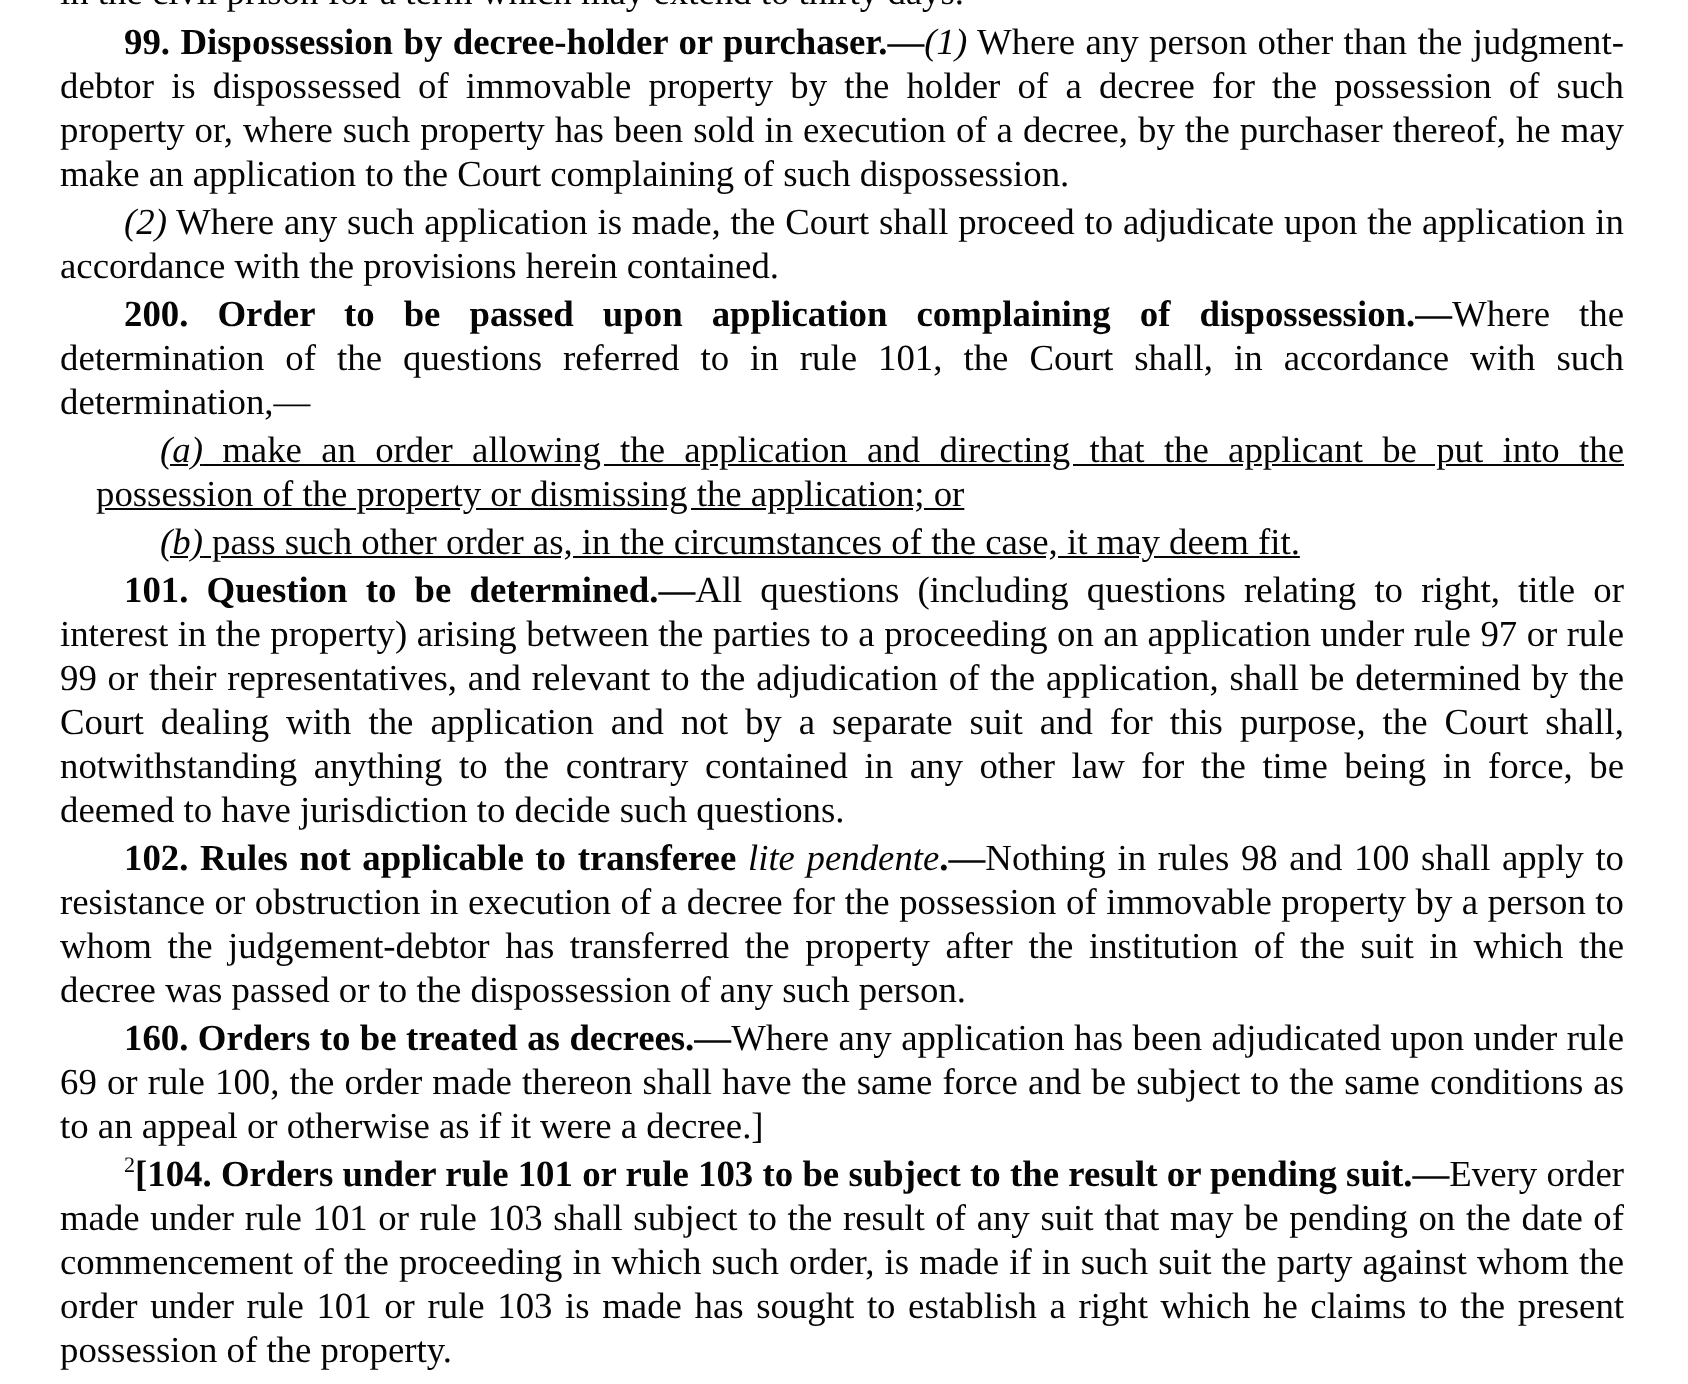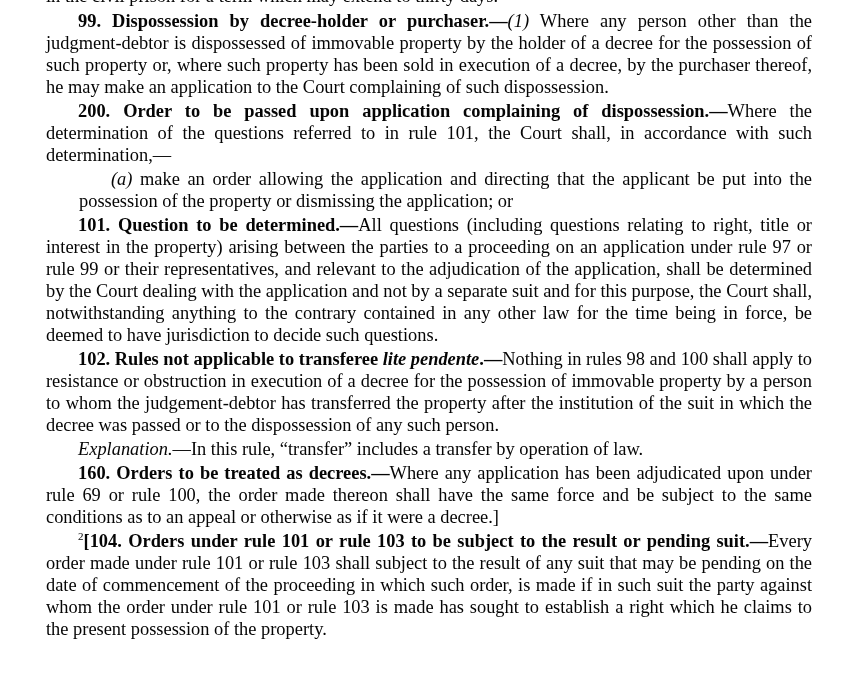--- a/index.html
+++ b/index.html
@@ -16,7 +16,7 @@
     box-sizing: border-box;
     width: 844px;
     height: 692px;
-    padding: 0 32px 0 46px;
+    padding: 0 32px 0 30px;
     font-family: "Liberation Serif", "DejaVu Serif", serif;
     font-size: 18.4px;
     line-height: 22px;

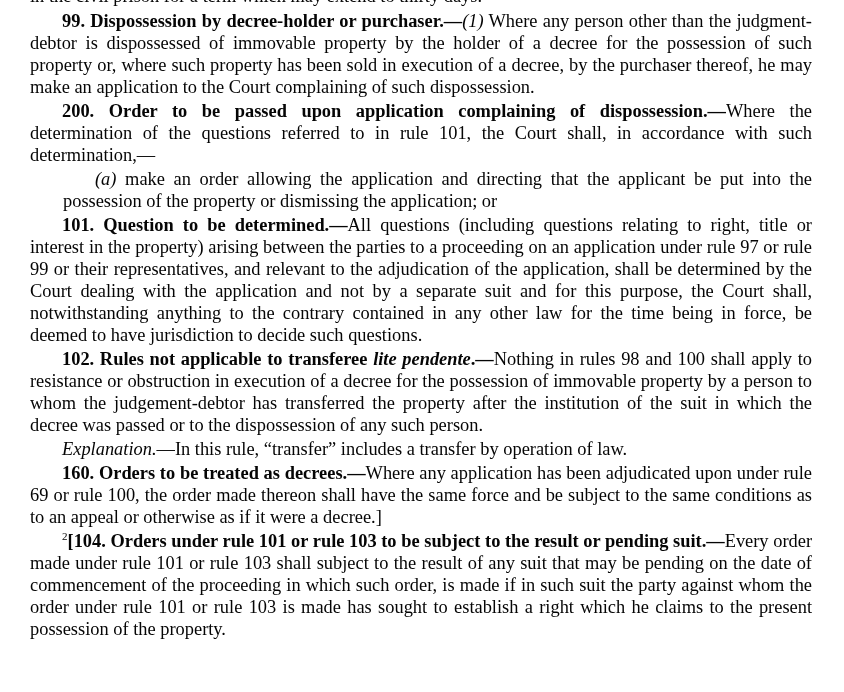--- a/index.html
+++ b/index.html
@@ -61,6 +61,7 @@
   </div>
   <div class="doc-body">
       <p class="para"><span class="run-b">99. Dispossession by decree-holder or purchaser.—</span><span class="run-i">(1)</span><span class="run-r"> Where any person other than the judgment-debtor is dispossessed of immovable property by the holder of a decree for the possession of such property or, where such property has been sold in execution of a decree, by the purchaser thereof, he may make an application to the Court complaining of such dispossession.</span></p>
+      <p class="para"><span class="run-i">(2)</span><span class="run-r"> Where any such application is made, the Court shall proceed to adjudicate upon the application in accordance with the provisions herein contained.</span></p>
       <p class="para"><span class="run-b">200. Order to be passed upon application complaining of dispossession.—</span><span class="run-r">Where the determination of the questions referred to in rule 101, the Court shall, in accordance with such determination,—</span></p>
       <p class="item"><span class="run-i">(a)</span><span class="run-r"> make an order allowing the application and directing that the applicant be put into the possession of the property or dismissing the application; or</span></p>
       <p class="para"><span class="run-b">101. Question to be determined.—</span><span class="run-r">All questions (including questions relating to right, title or interest in the property) arising between the parties to a proceeding on an application under rule 97 or rule 99 or their representatives, and relevant to the adjudication of the application, shall be determined by the Court dealing with the application and not by a separate suit and for this purpose, the Court shall, notwithstanding anything to the contrary contained in any other law for the time being in force, be deemed to have jurisdiction to decide such questions.</span></p>

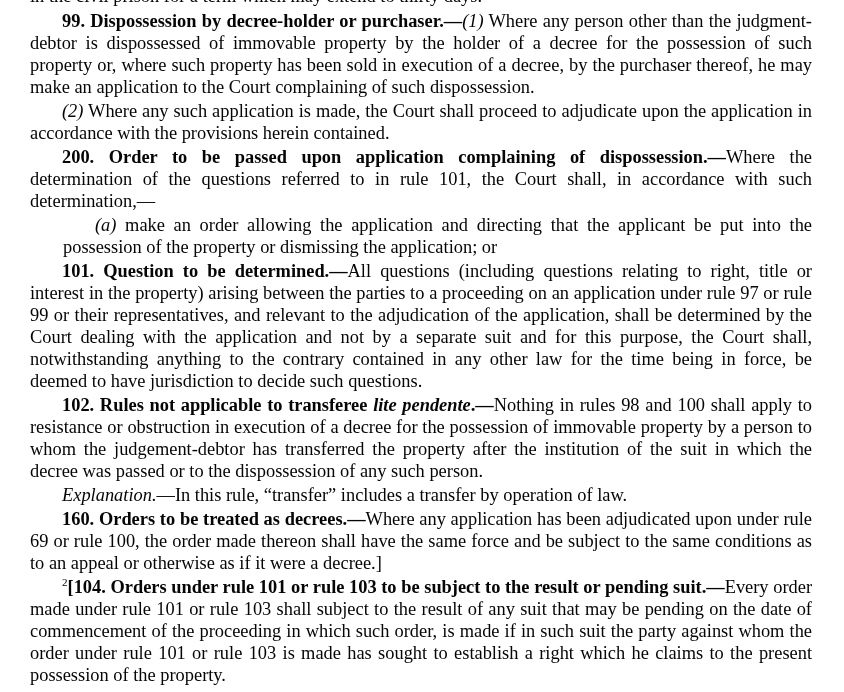--- a/index.html
+++ b/index.html
@@ -41,7 +41,8 @@
     text-indent: 32px;
   }
   .doc-body p.item {
-    margin-left: 33px;
+    margin-left: 18px;
+    text-decoration: underline;
   }
   .run-b  { font-weight: bold; }
   .run-i  { font-style: italic; }

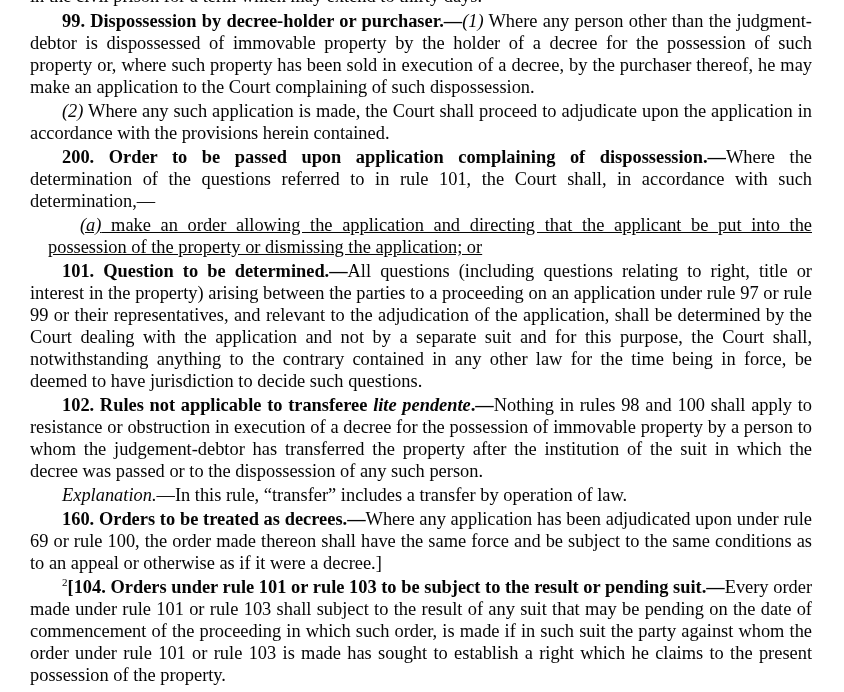--- a/index.html
+++ b/index.html
@@ -65,6 +65,7 @@
       <p class="para"><span class="run-i">(2)</span><span class="run-r"> Where any such application is made, the Court shall proceed to adjudicate upon the application in accordance with the provisions herein contained.</span></p>
       <p class="para"><span class="run-b">200. Order to be passed upon application complaining of dispossession.—</span><span class="run-r">Where the determination of the questions referred to in rule 101, the Court shall, in accordance with such determination,—</span></p>
       <p class="item"><span class="run-i">(a)</span><span class="run-r"> make an order allowing the application and directing that the applicant be put into the possession of the property or dismissing the application; or</span></p>
+      <p class="item"><span class="run-i">(b)</span><span class="run-r"> pass such other order as, in the circumstances of the case, it may deem fit.</span></p>
       <p class="para"><span class="run-b">101. Question to be determined.—</span><span class="run-r">All questions (including questions relating to right, title or interest in the property) arising between the parties to a proceeding on an application under rule 97 or rule 99 or their representatives, and relevant to the adjudication of the application, shall be determined by the Court dealing with the application and not by a separate suit and for this purpose, the Court shall, notwithstanding anything to the contrary contained in any other law for the time being in force, be deemed to have jurisdiction to decide such questions.</span></p>
       <p class="para"><span class="run-b">102. Rules not applicable to transferee </span><span class="run-bi">lite pendente</span><span class="run-b">.—</span><span class="run-r">Nothing in rules 98 and 100 shall apply to resistance or obstruction in execution of a decree for the possession of immovable property by a person to whom the judgement-debtor has transferred the property after the institution of the suit in which the decree was passed or to the dispossession of any such person.</span></p>
       <p class="para"><span class="run-i">Explanation.</span><span class="run-r">—In this rule, “transfer” includes a transfer by operation of law.</span></p>

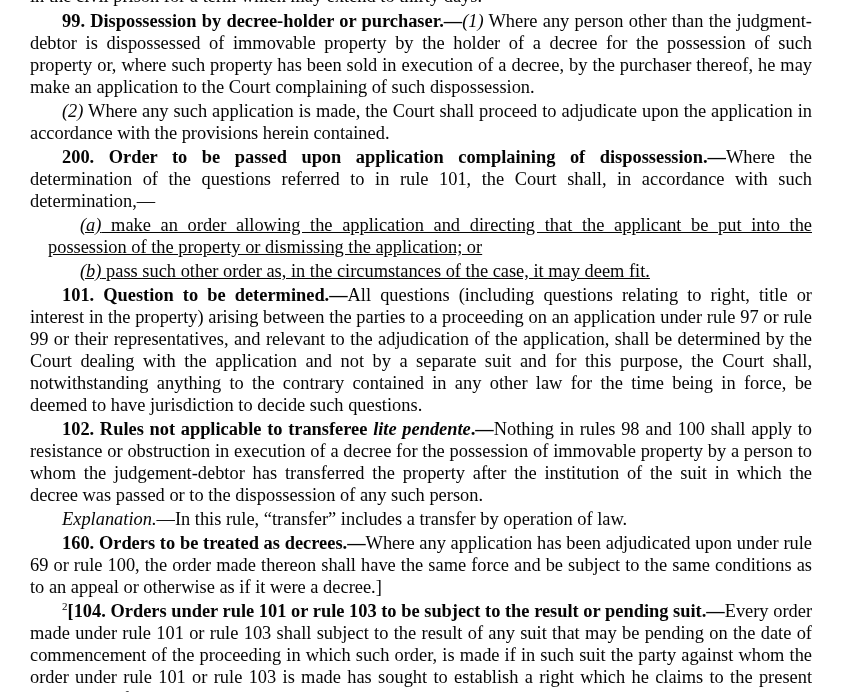--- a/index.html
+++ b/index.html
@@ -46,7 +46,7 @@
   }
   .run-b  { font-weight: bold; }
   .run-i  { font-style: italic; }
-  .run-bi { font-weight: bold; font-style: italic; }
+  .run-bi { font-weight: normal; font-style: italic; }
   .run-sup {
     vertical-align: super;
     font-size: 0.6em;

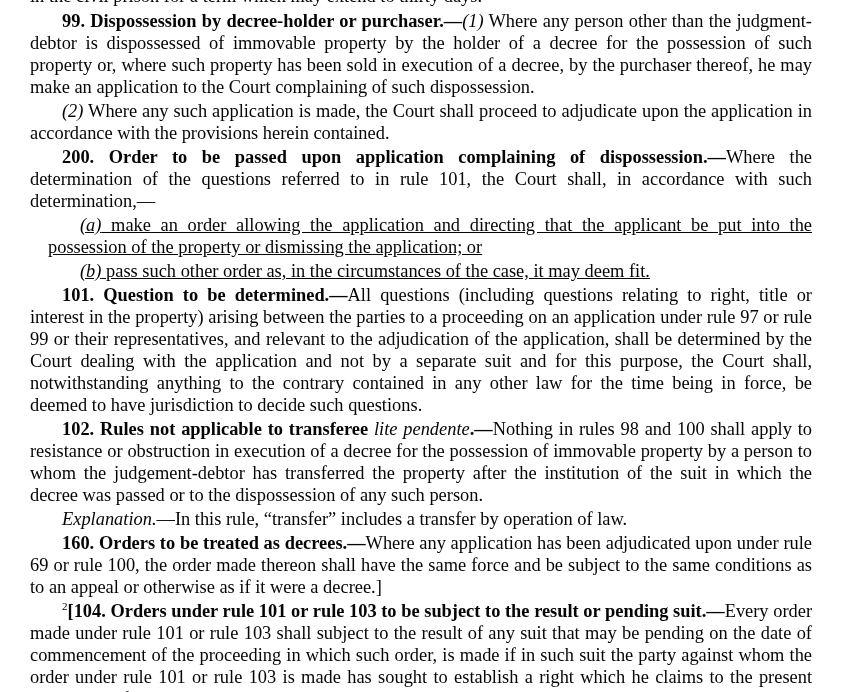--- a/index.html
+++ b/index.html
@@ -68,7 +68,6 @@
       <p class="item"><span class="run-i">(b)</span><span class="run-r"> pass such other order as, in the circumstances of the case, it may deem fit.</span></p>
       <p class="para"><span class="run-b">101. Question to be determined.—</span><span class="run-r">All questions (including questions relating to right, title or interest in the property) arising between the parties to a proceeding on an application under rule 97 or rule 99 or their representatives, and relevant to the adjudication of the application, shall be determined by the Court dealing with the application and not by a separate suit and for this purpose, the Court shall, notwithstanding anything to the contrary contained in any other law for the time being in force, be deemed to have jurisdiction to decide such questions.</span></p>
       <p class="para"><span class="run-b">102. Rules not applicable to transferee </span><span class="run-bi">lite pendente</span><span class="run-b">.—</span><span class="run-r">Nothing in rules 98 and 100 shall apply to resistance or obstruction in execution of a decree for the possession of immovable property by a person to whom the judgement-debtor has transferred the property after the institution of the suit in which the decree was passed or to the dispossession of any such person.</span></p>
-      <p class="para"><span class="run-i">Explanation.</span><span class="run-r">—In this rule, “transfer” includes a transfer by operation of law.</span></p>
       <p class="para"><span class="run-b">160. Orders to be treated as decrees.—</span><span class="run-r">Where any application has been adjudicated upon under rule 69 or rule 100, the order made thereon shall have the same force and be subject to the same conditions as to an appeal or otherwise as if it were a decree.]</span></p>
       <p class="para"><span class="run-sup">2</span><span class="run-b">[104. Orders under rule 101 or rule 103 to be subject to the result or pending suit.—</span><span class="run-r">Every order made under rule 101 or rule 103 shall subject to the result of any suit that may be pending on the date of commencement of the proceeding in which such order, is made if in such suit the party against whom the order under rule 101 or rule 103 is made has sought to establish a right which he claims to the present possession of the property.</span></p>
     </div>

